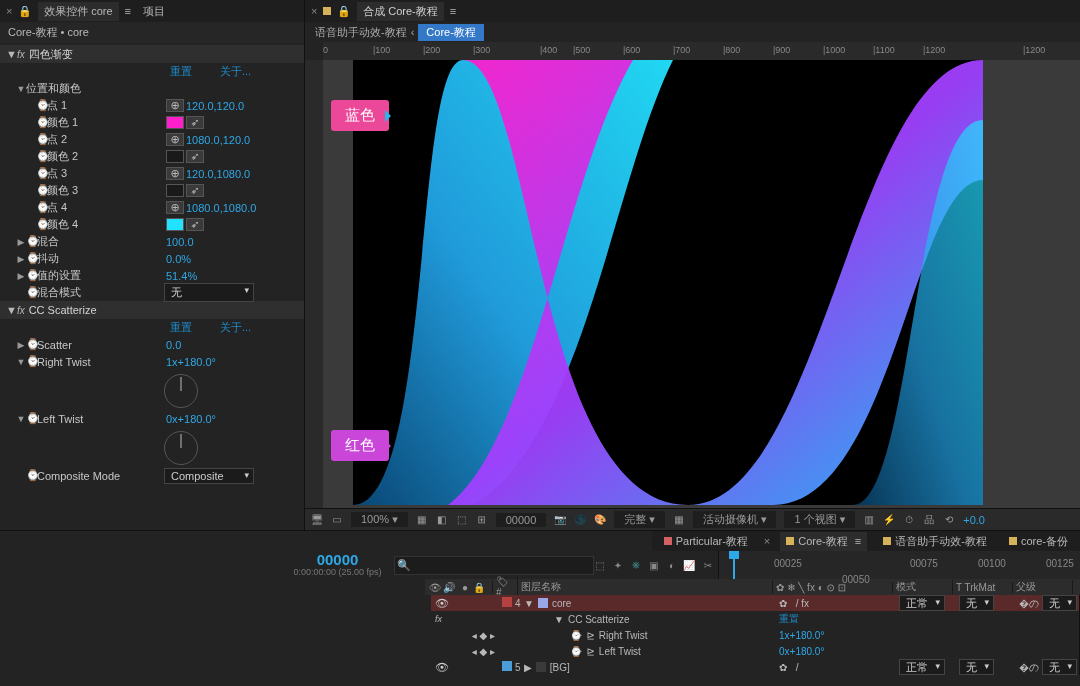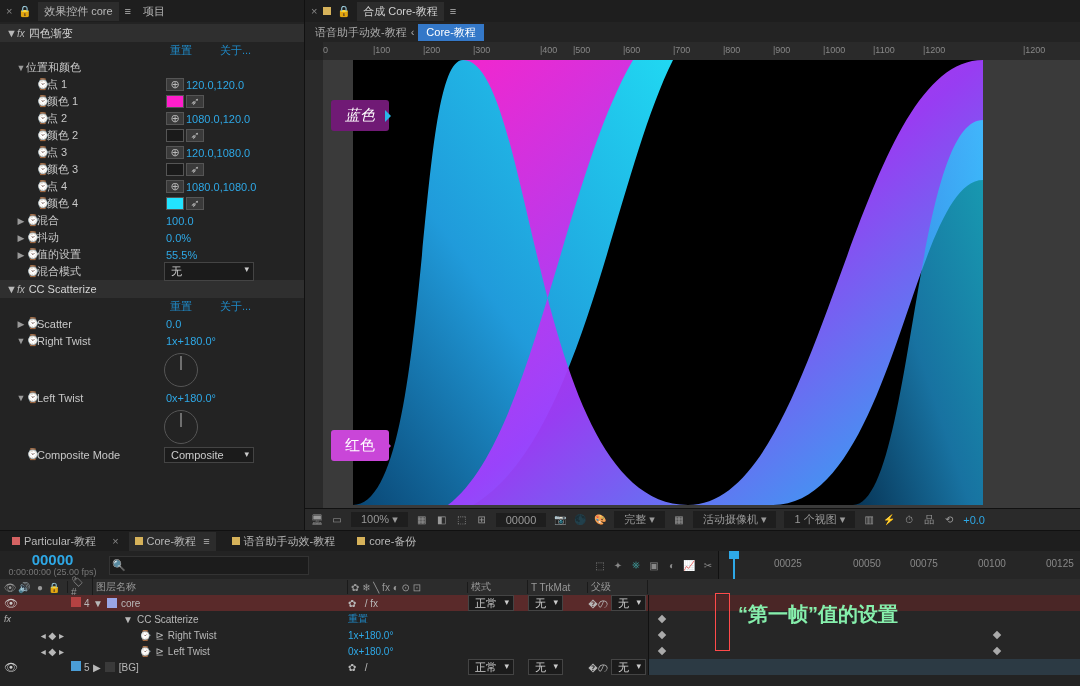--- a/index.html
+++ b/index.html
@@ -114,6 +114,7 @@
         <span>≡</span>
         <span class="tab">项目</span>
       </div>
+      <div class="panel-sub">Core-教程 • core</div>
 
       <div class="props">
 

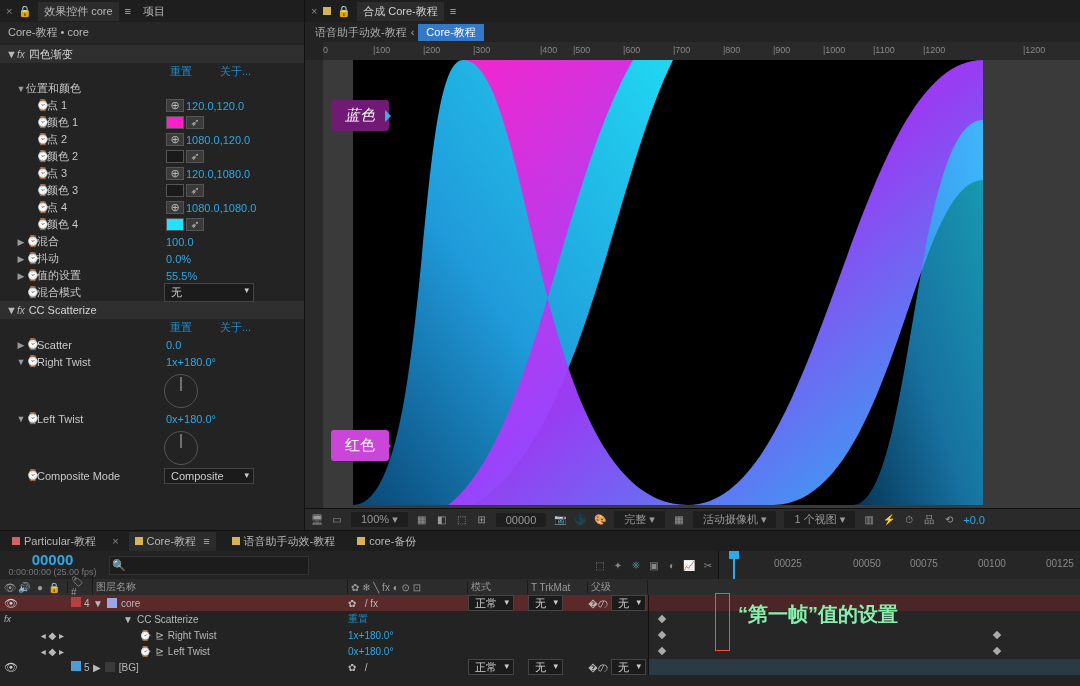--- a/index.html
+++ b/index.html
@@ -53,7 +53,7 @@
 .canvas { position:absolute; left:30px; top:0; width:630px; height:445px; background:#000; }
 .canvas svg { width:100%; height:100%; display:block;}
 .tag { position:absolute; padding:6px 14px; border-radius:3px; font-size:15px; font-weight:500; }
-.tag.blue { background:#701a75; color:#fff; left:8px; top:40px;font-style:italic; }
+.tag.blue { background:#ec4899; color:#fff; left:8px; top:40px; }
 .tag.blue::after { content:""; position:absolute; right:-8px; top:10px; border:6px solid transparent; border-left-color:#29b5e8; }
 .tag.magenta { background:#c946d8; color:#fff; left:8px; top:370px;}
 .tag.magenta::after { content:""; position:absolute; right:-8px; top:10px; border:6px solid transparent; border-left-color:#c946d8;}

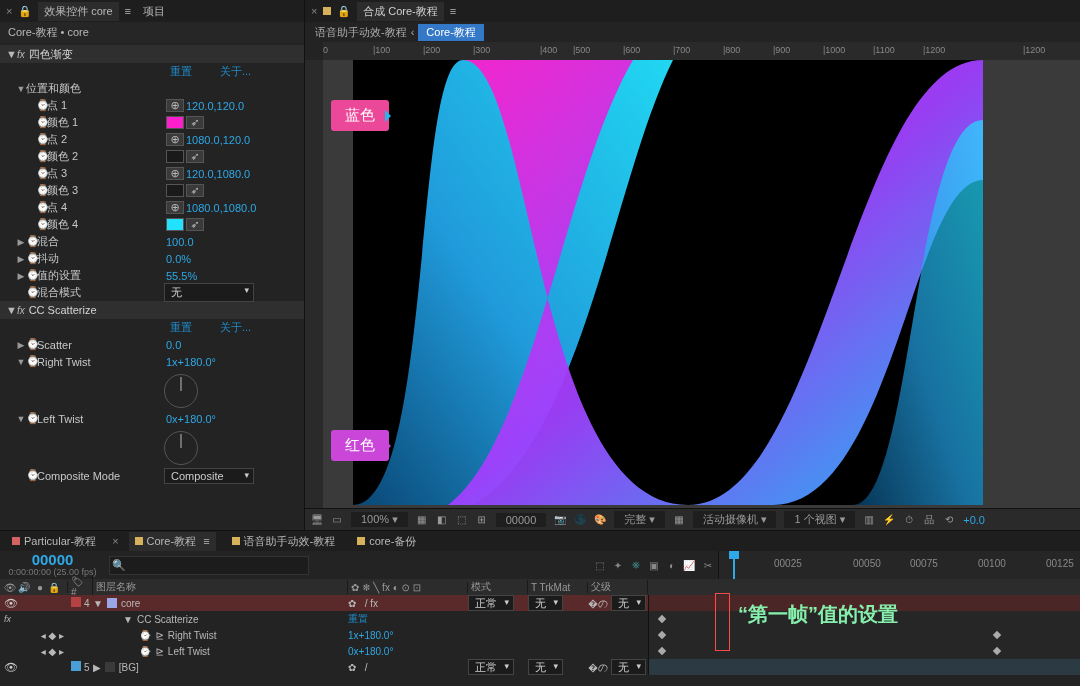--- a/index.html
+++ b/index.html
@@ -246,7 +246,7 @@
               <span class="name">值的设置</span>
             </div>
             <div class="vals-col">
-              <span class="val">55.5%</span>
+              <span class="val">51.4%</span>
             </div>
           </div>
         <div class="prow">

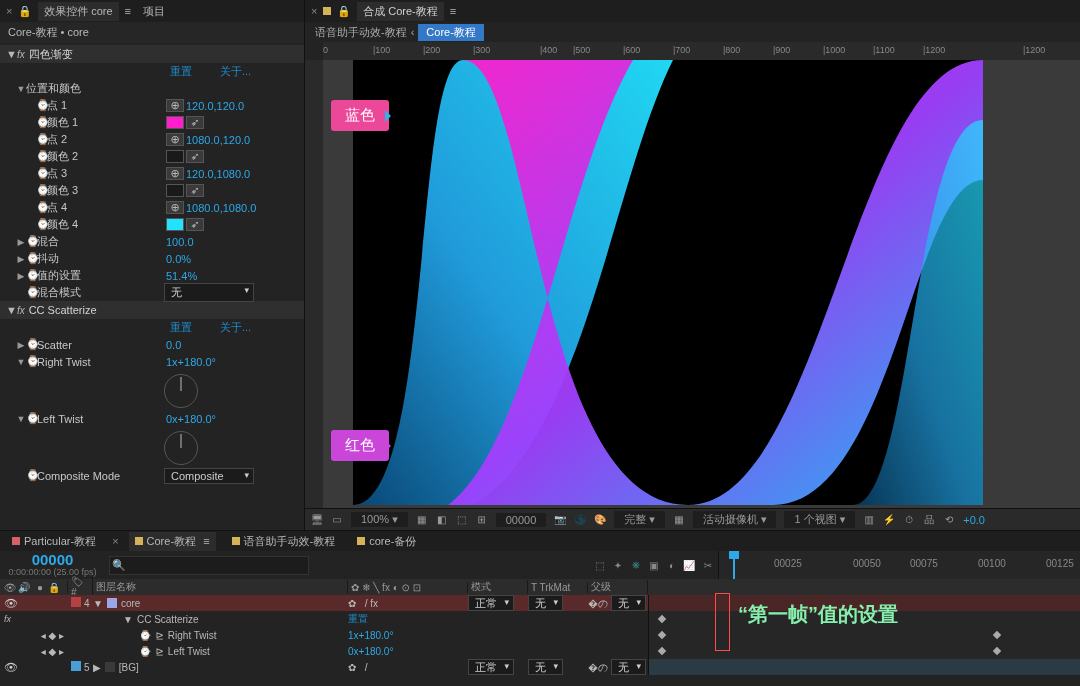--- a/index.html
+++ b/index.html
@@ -10,7 +10,7 @@
 .top { display: flex; height: 530px; }
 .effects-panel { width: 305px; background: #232323; display: flex; flex-direction: column; border-right: 1px solid #111; }
 .viewer-panel { flex: 1; background: #232323; display: flex; flex-direction: column; }
-.bottom { flex: 1; background: #232323; border-top: 1px solid #111; display:flex; flex-direction:column; }
+.bottom { flex: 1; background: #232323; border-top: 1px solid #111; display:flex; flex-direction:column;align-items:flex-end; }
 
 
 .panel-tabs { display: flex; align-items: center; height: 22px; background: #1e1e1e; padding: 0 6px; gap: 6px; }

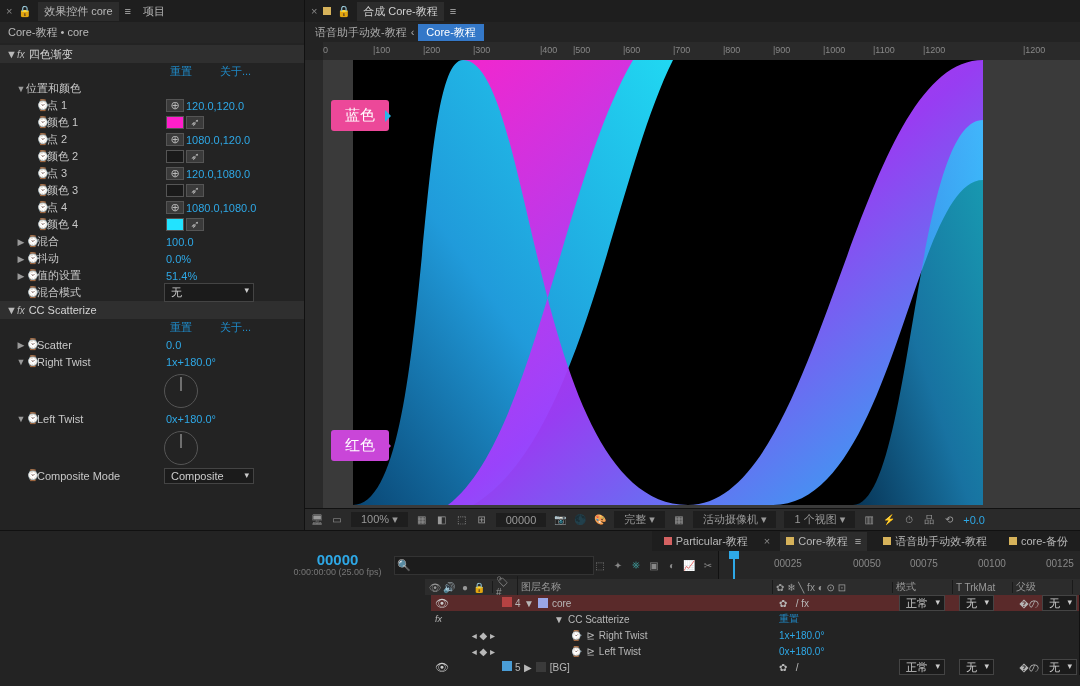--- a/index.html
+++ b/index.html
@@ -443,7 +443,7 @@
       <div class="ruler" id="tl-ruler">
         <div class="playhead"></div>
       <span class="t" style="left: 55px;">00025</span>
-          <span class="t" style="left: 134px;">00050</span>
+          <span class="t" style="left: 123px; margin-top: 16px;">00050</span>
           <span class="t" style="left: 191px;">00075</span>
           <span class="t" style="left: 259px;">00100</span>
           <span class="t" style="left: 327px;">00125</span>

